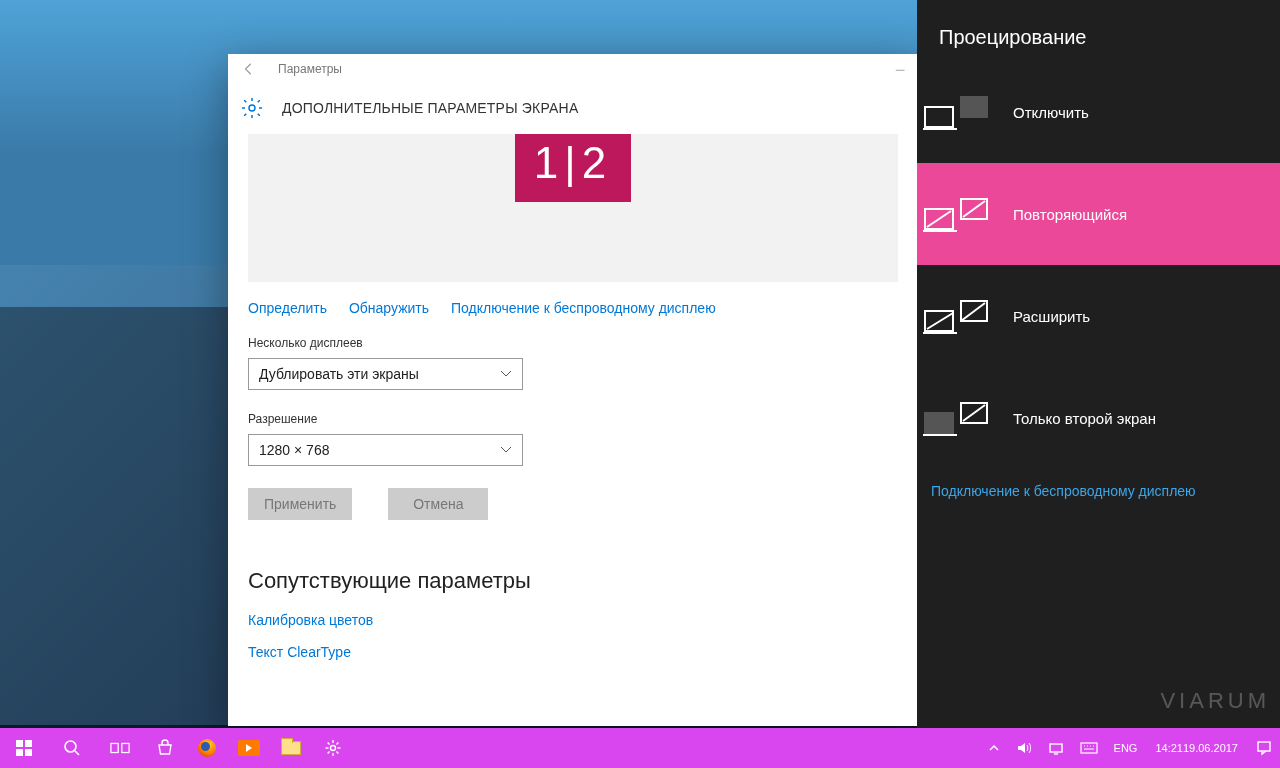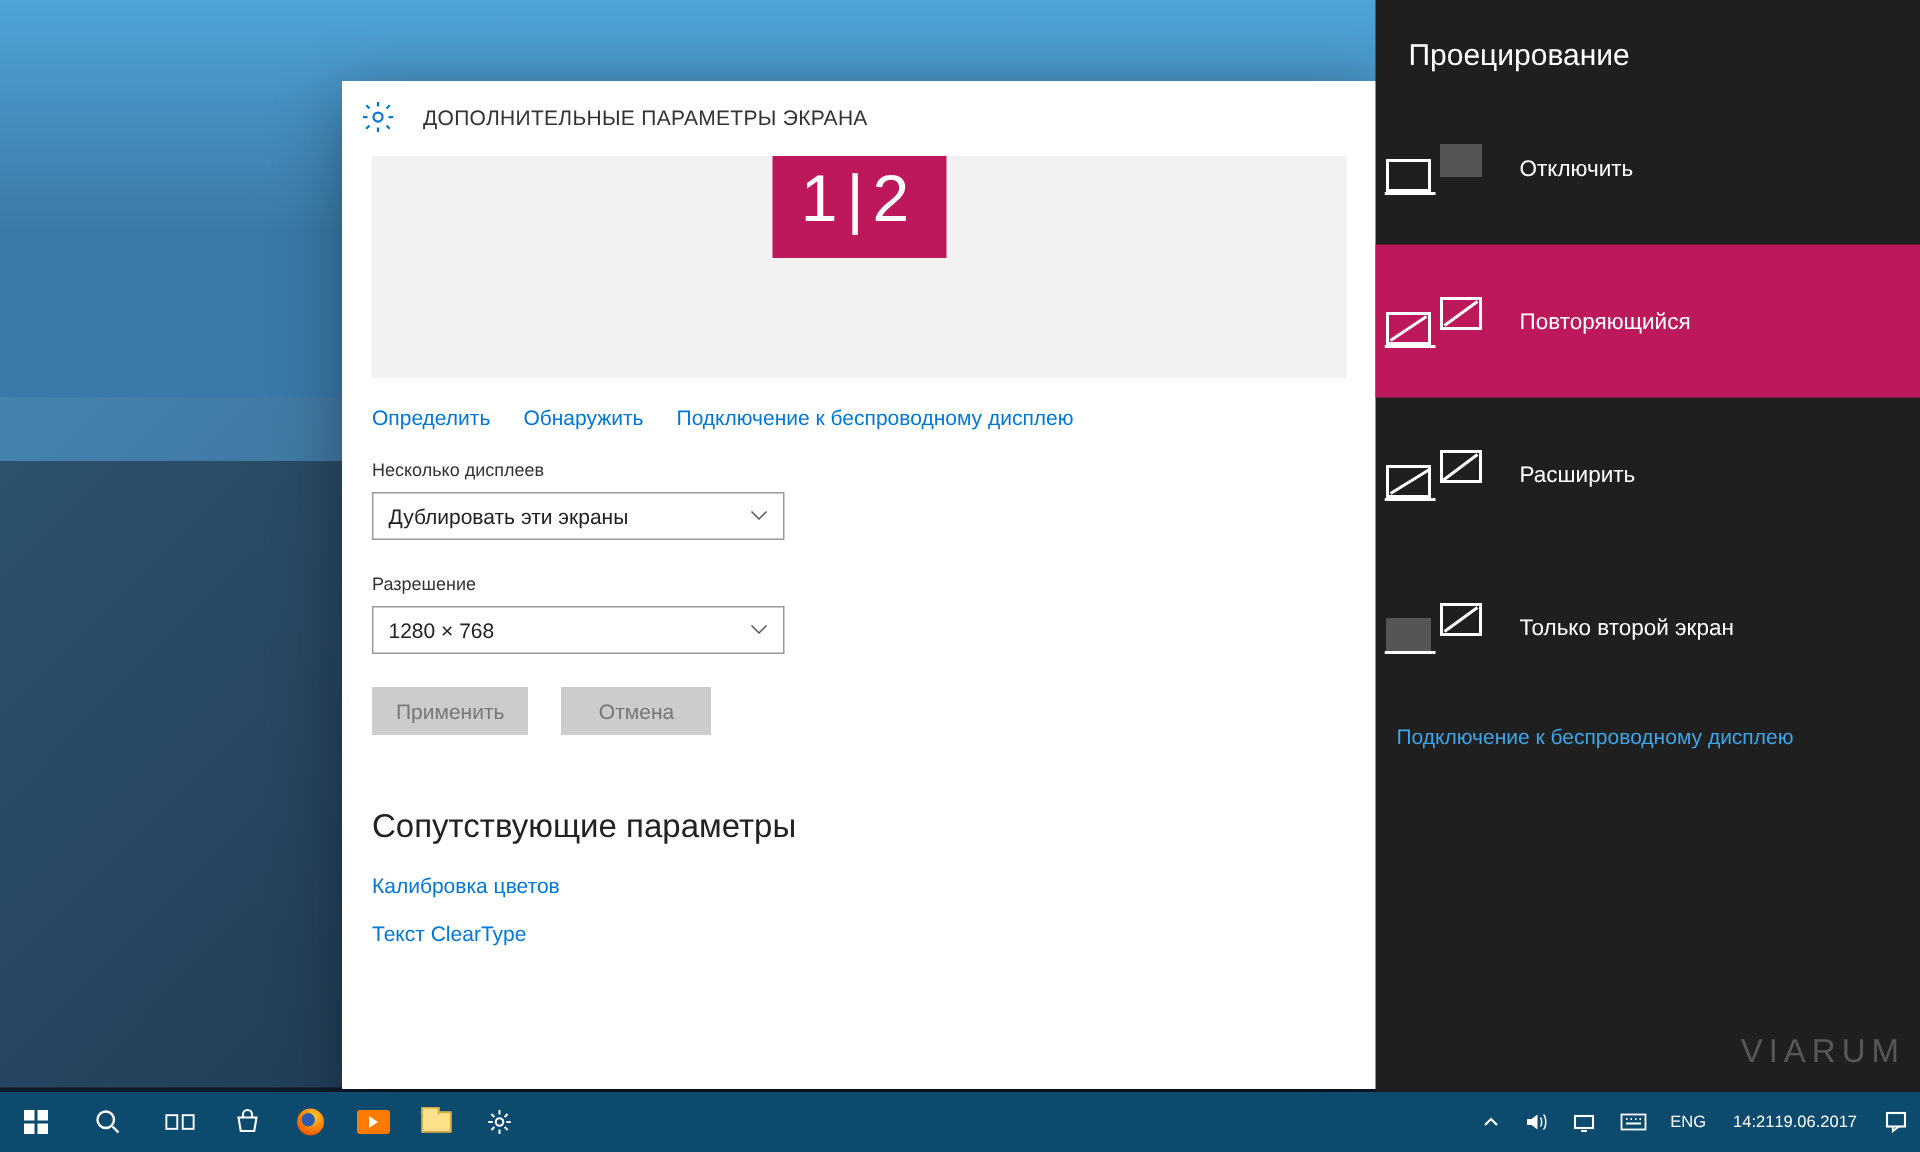--- a/index.html
+++ b/index.html
@@ -100,6 +100,19 @@
 <div class="desktop"></div>
 
 <div class="settings-window">
+  <div class="titlebar">
+    <span class="back">
+      <svg viewBox="0 0 16 16" width="14" height="14" fill="none" stroke="currentColor" stroke-width="1.3">
+          <path d="M10 2 L4 8 L10 14"></path>
+        </svg>
+    </span>
+    <span>Параметры</span>
+    <span class="min">
+      <svg viewBox="0 0 16 16" width="14" height="14">
+          <rect x="2" y="10" width="10" height="1.2" fill="currentColor"></rect>
+        </svg>
+    </span>
+  </div>
 
   <div class="header-row">
     <span class="gear">

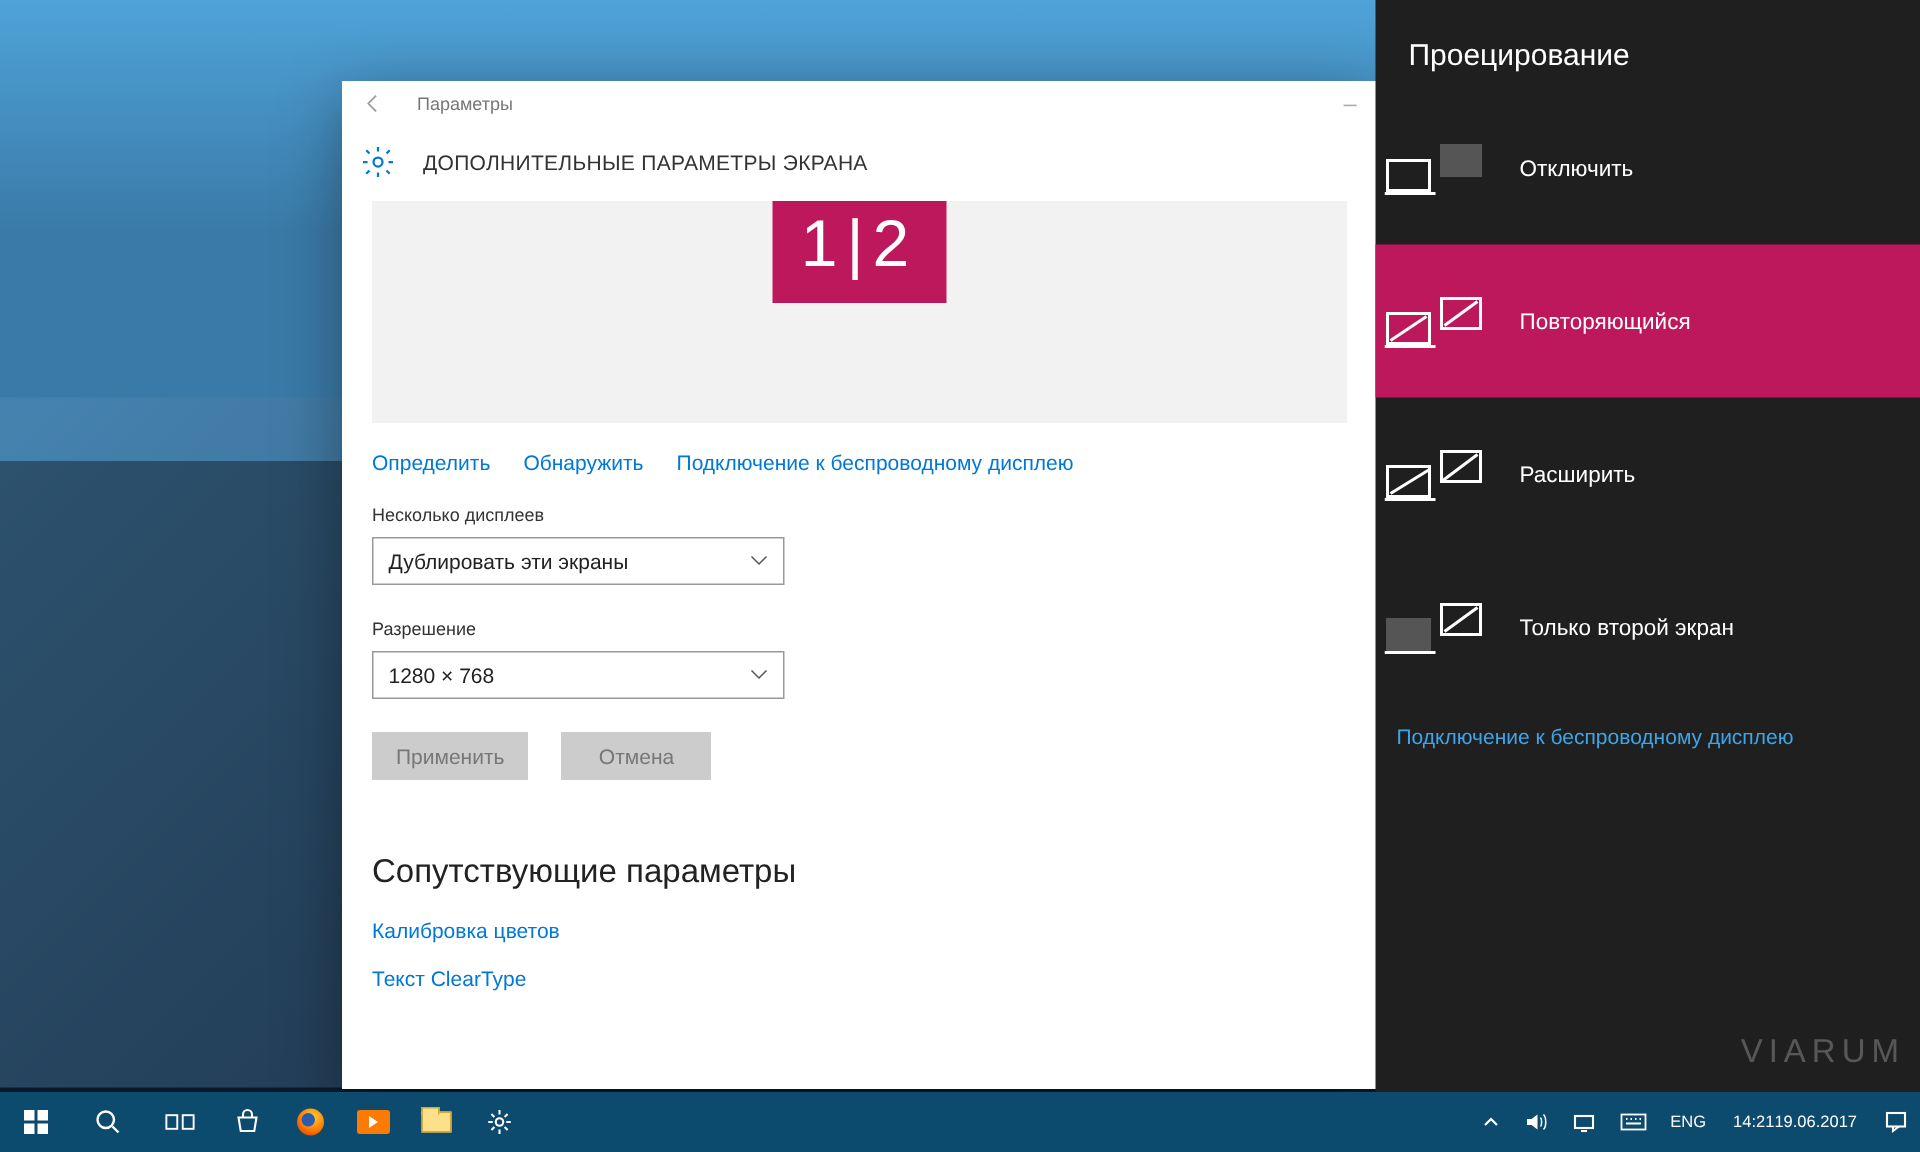--- a/index.html
+++ b/index.html
@@ -67,7 +67,7 @@
     height:102px; display:flex; align-items:center; padding:0 6px; gap:22px;
     font-size:15px;
   }
-  .proj-item.selected { background:#be185d; }
+  .proj-item.selected { background:#ec4899; }
   .proj-icon { width:68px; height:46px; flex-shrink:0; }
   .flyout-link { color:#3da6e8; font-size:14px; padding:14px 22px 0 14px; cursor:pointer; }
   .watermark {

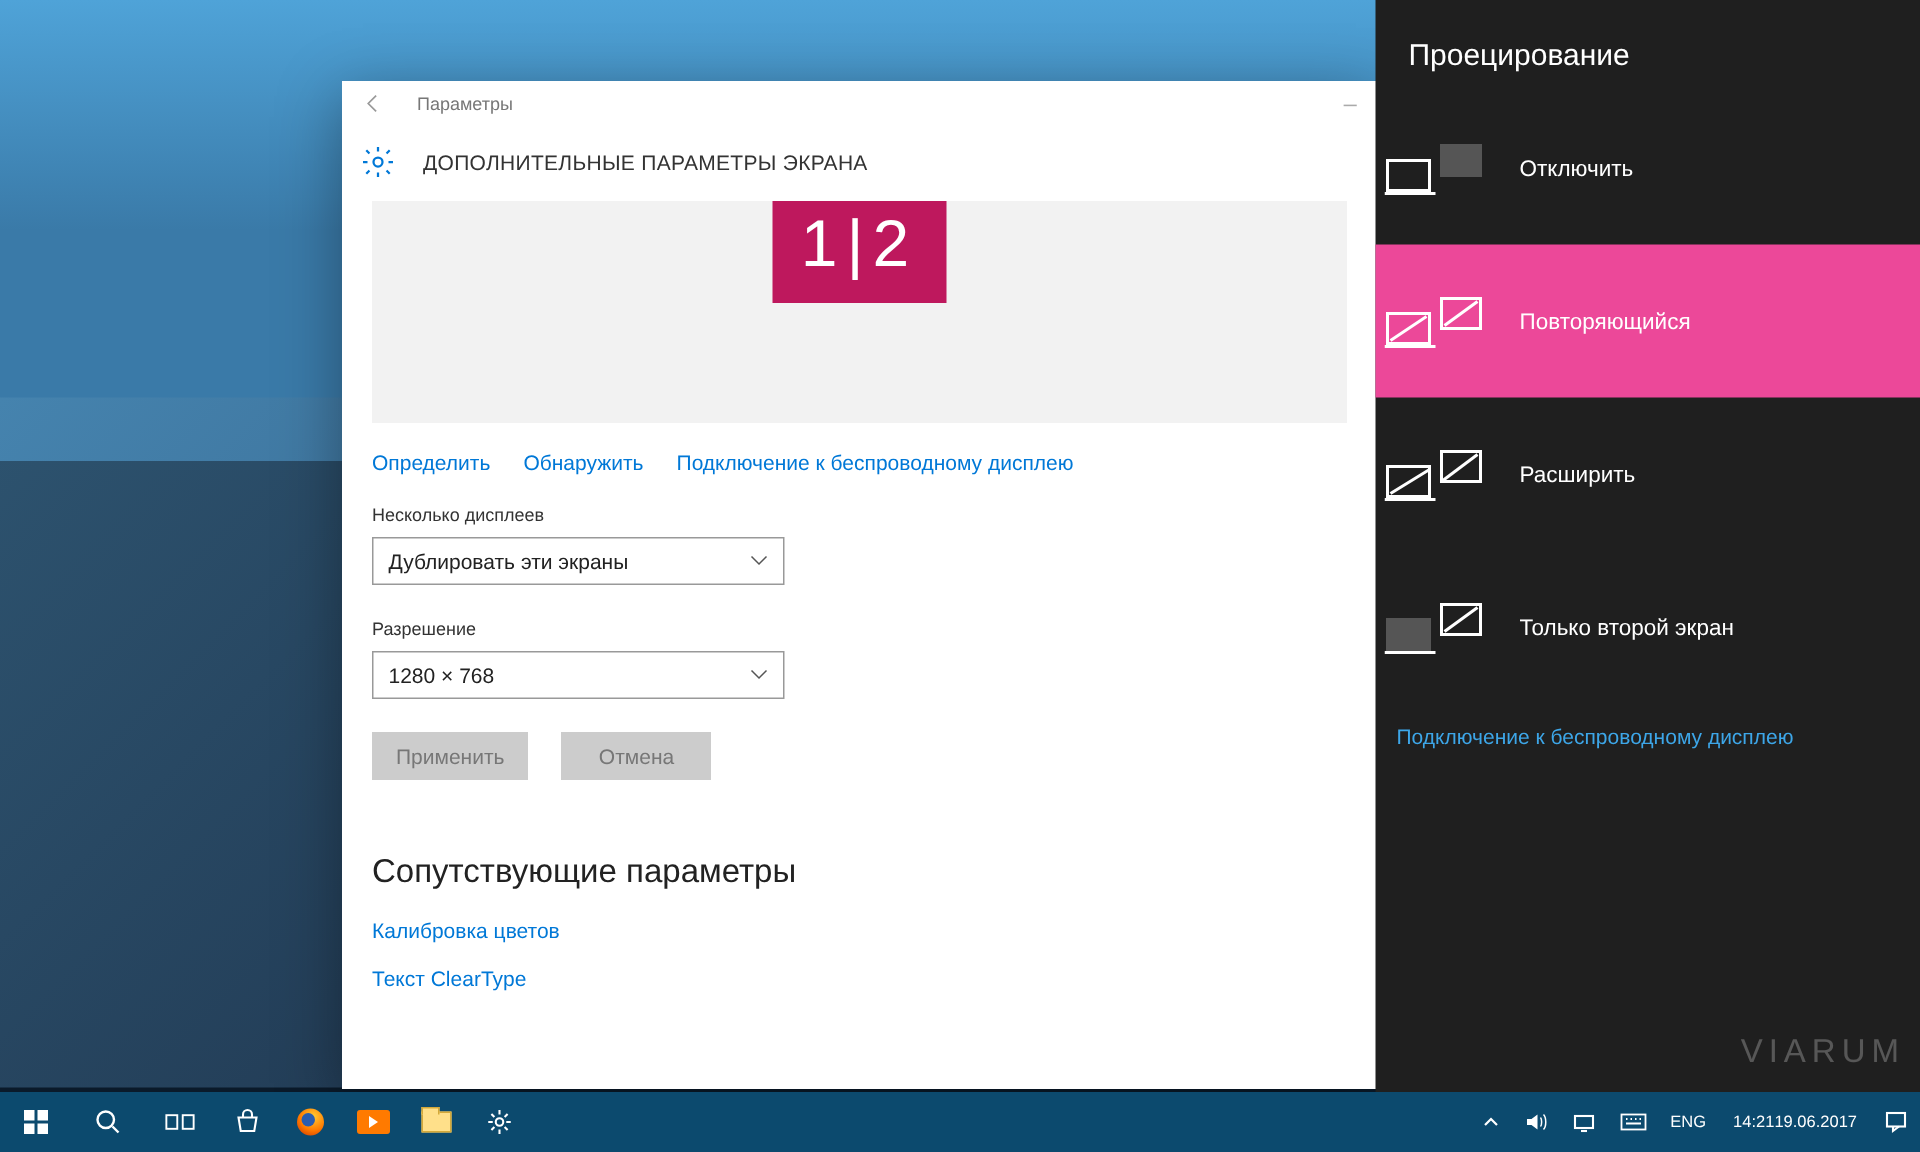--- a/index.html
+++ b/index.html
@@ -48,7 +48,7 @@
   }
   .combo svg { width:12px; height:12px; color:#555; }
 
-  .btn-row { display:flex; gap:22px; margin-top:0; }
+  .btn-row { display:flex; gap:36px; margin-top:0; }
   .btn {
     min-width:100px; height:32px; padding:0 16px; background:#ccc; color:#777; font-size:14px;
     display:flex; align-items:center; justify-content:center; border:none;

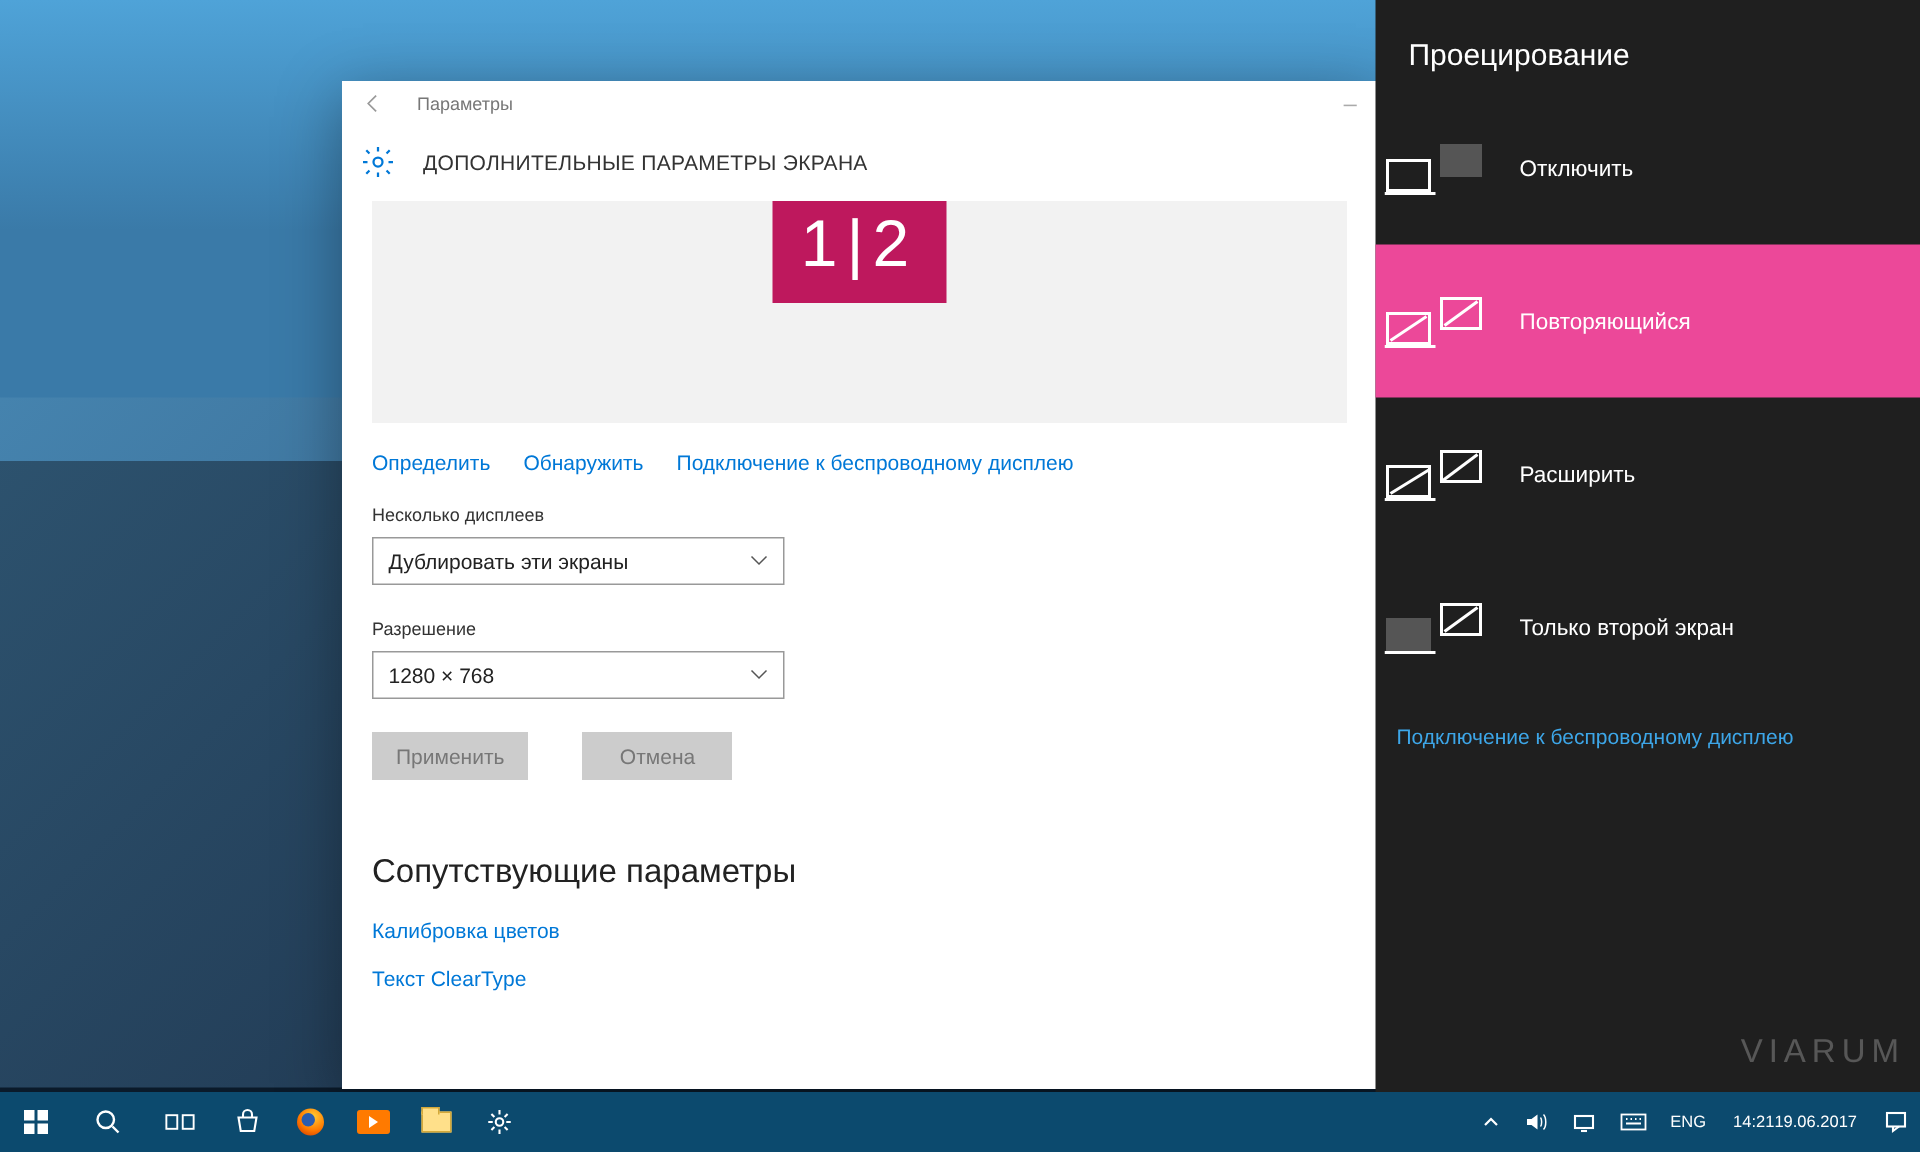--- a/index.html
+++ b/index.html
@@ -77,7 +77,7 @@
 
   
   .taskbar {
-    position:absolute; left:0; right:0; bottom:0; height:40px; background:#0c4a6e;
+    position:absolute; left:0; right:0; bottom:0; height:40px; background:#d946ef;
     display:flex; align-items:center; color:#fff;
   }
   .tb-btn { width:48px; height:40px; display:flex; align-items:center; justify-content:center; }

